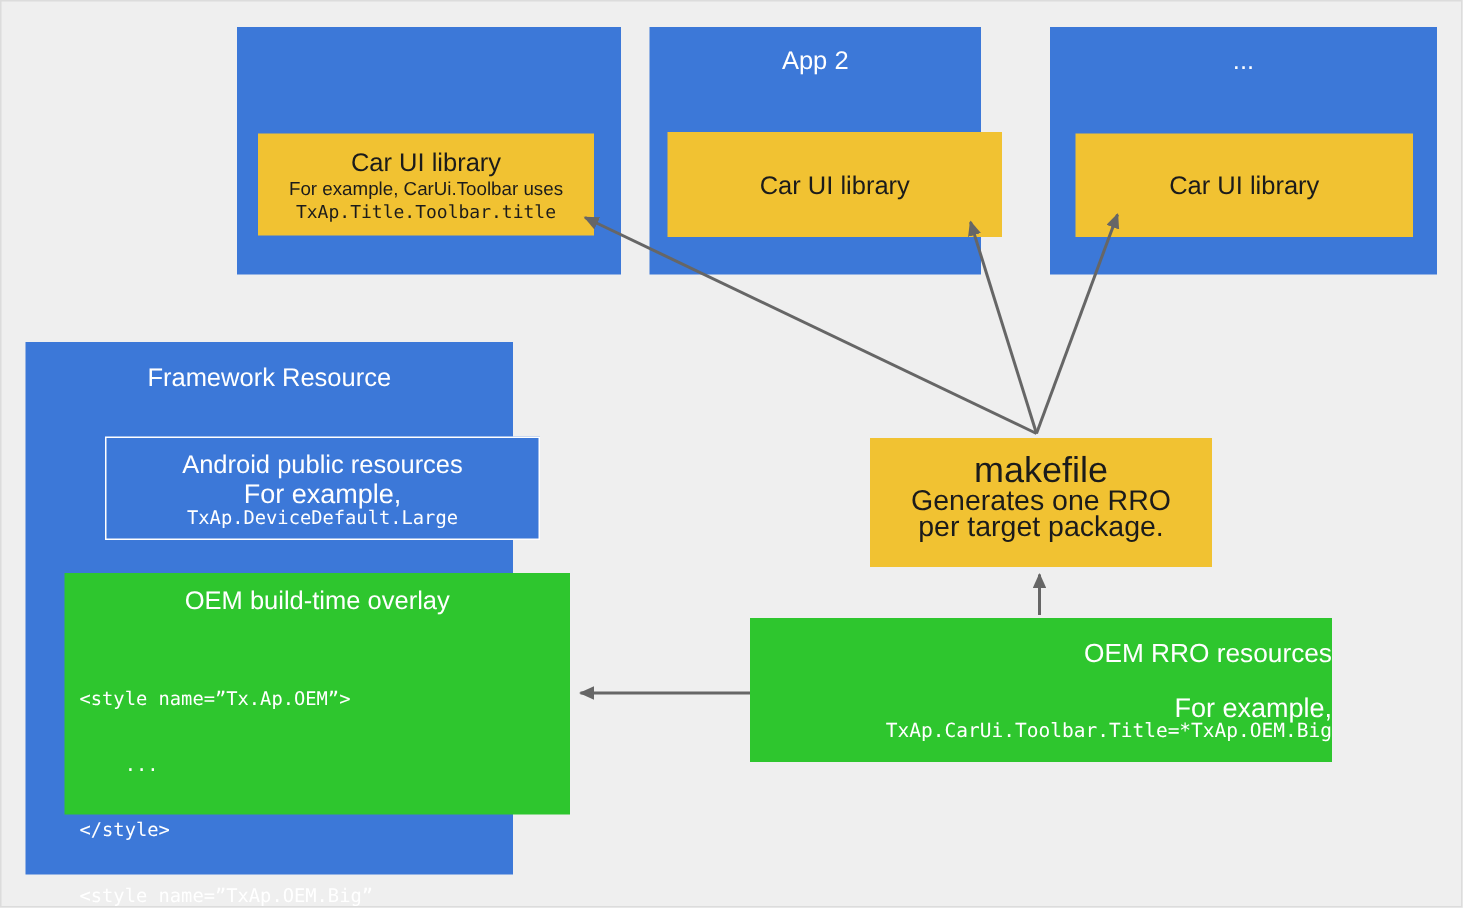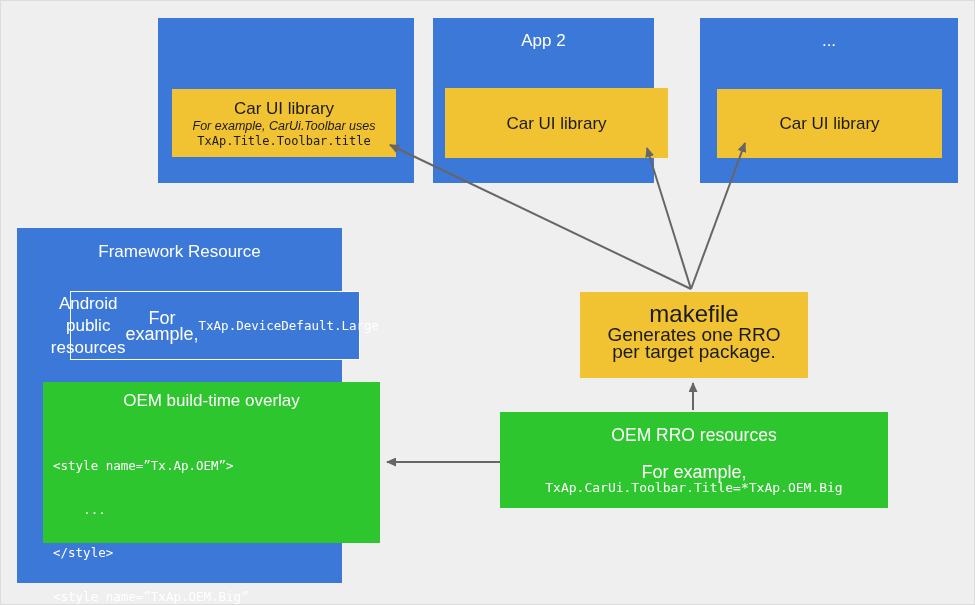--- a/index.html
+++ b/index.html
@@ -38,7 +38,7 @@
     text-align: center;
   }
   .lib-title { font-size: 17px; line-height: 21px; }
-  .lib-sub   { font-size: 12.5px; line-height: 15px; font-style: italic; }
+  .lib-sub   { font-size: 12.5px; line-height: 15px; }
   .lib-code  { font-family: "DejaVu Sans Mono", monospace; font-size: 12px; line-height: 15px; }
 
   .framework-box {

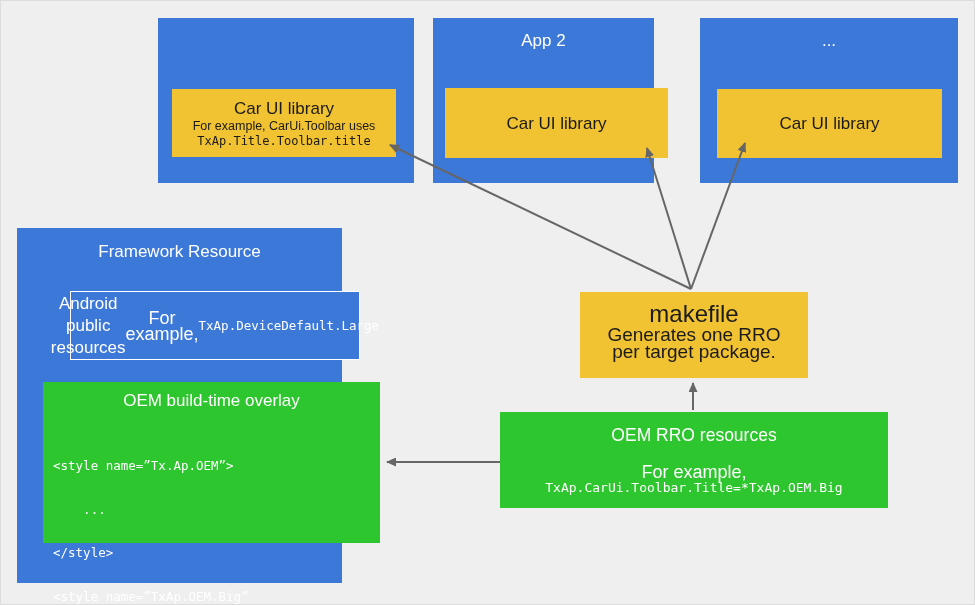--- a/index.html
+++ b/index.html
@@ -57,7 +57,7 @@
     border: 1px solid #ffffff;
     color: #ffffff;
     display: flex;
-    flex-direction: row;
+    flex-direction: column;
     align-items: center;
     justify-content: center;
     text-align: center;

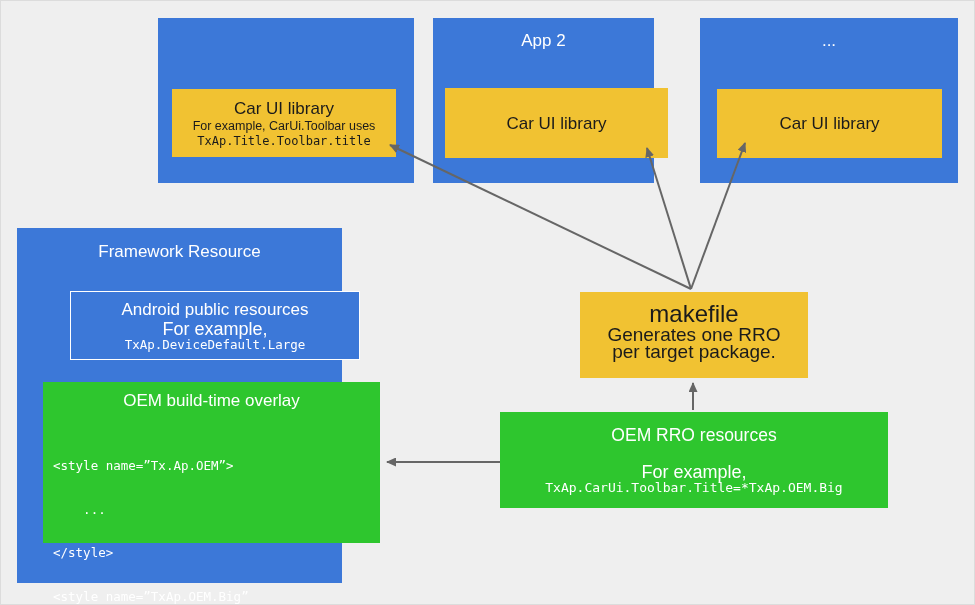--- a/index.html
+++ b/index.html
@@ -96,7 +96,7 @@
   .oemrro-box {
     background: var(--color-accent-green, #2EC62E);
     color: #ffffff;
-    text-align: center;
+    text-align: right;
   }
   .oemrro-title { font-size: 17.5px; padding-top: 12px; line-height: 22px; }
   .oemrro-example { margin-top: 18px; }

